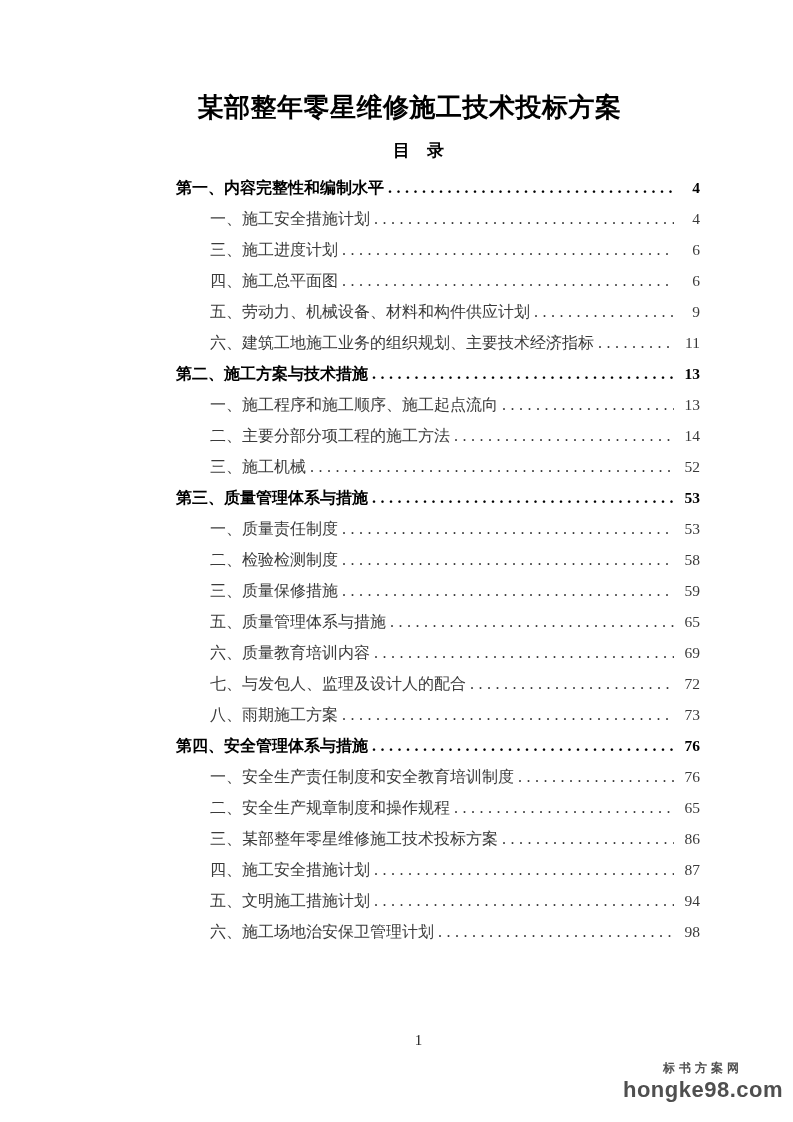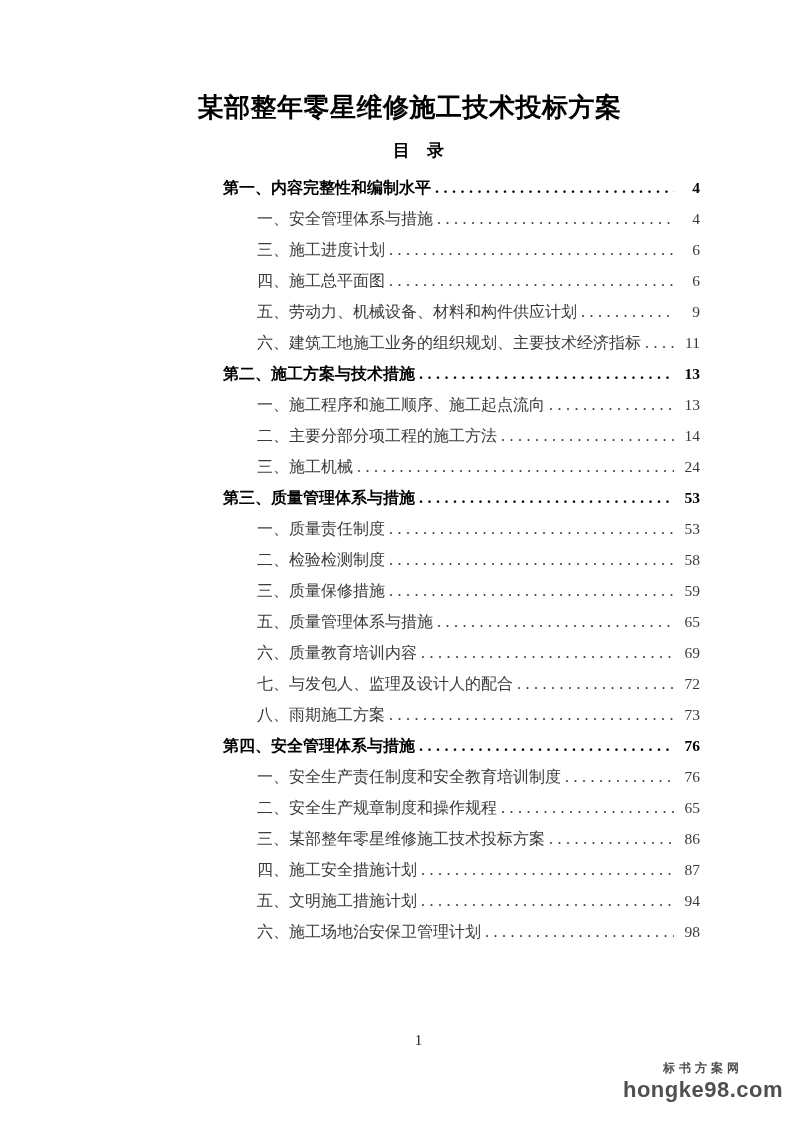--- a/index.html
+++ b/index.html
@@ -54,7 +54,6 @@
     line-height: 31px;
     font-size: 16px;
     white-space: nowrap;
-    margin-left: 47px;
   }
   .toc-row.sub {
     padding-left: 34px;

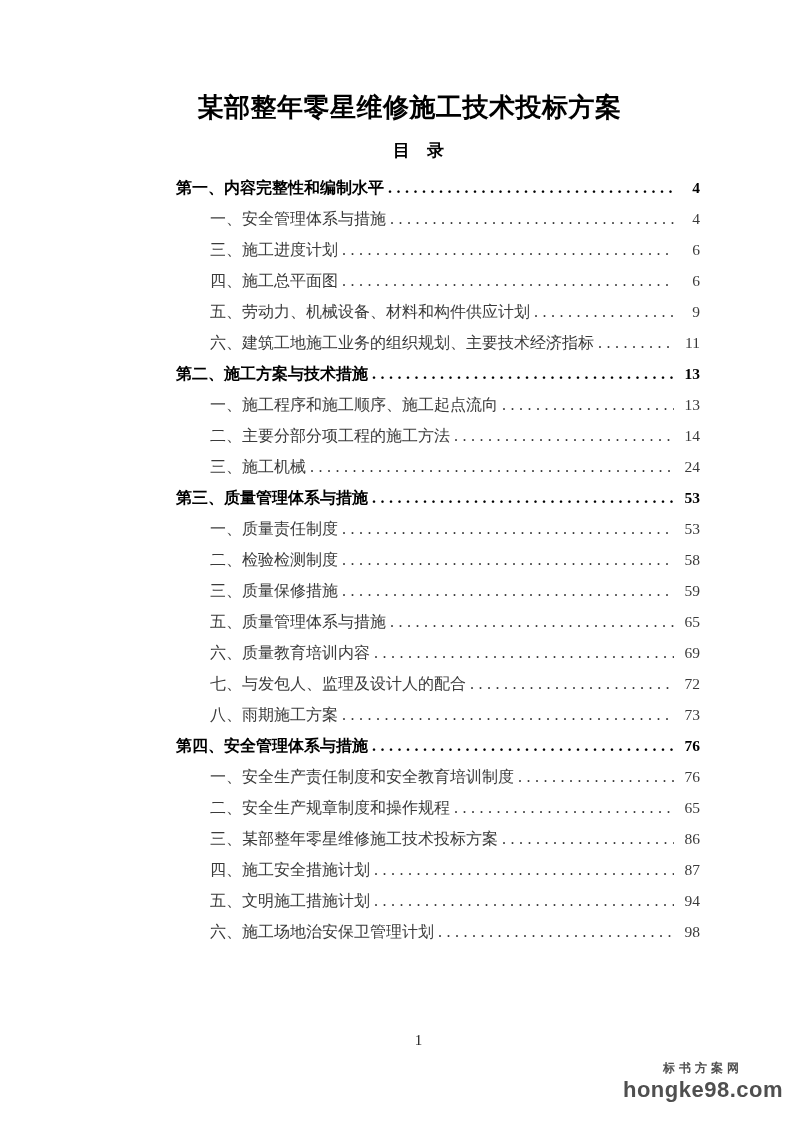--- a/index.html
+++ b/index.html
@@ -139,7 +139,7 @@
     <span class="toc-page">4</span>
   </div>
     <div class="toc-row sub">
-    <span class="toc-label">一、安全管理体系与措施</span>
+    <span class="toc-label">一、施工安全措施计划</span>
     <span class="toc-dots"></span>
     <span class="toc-page">4</span>
   </div>

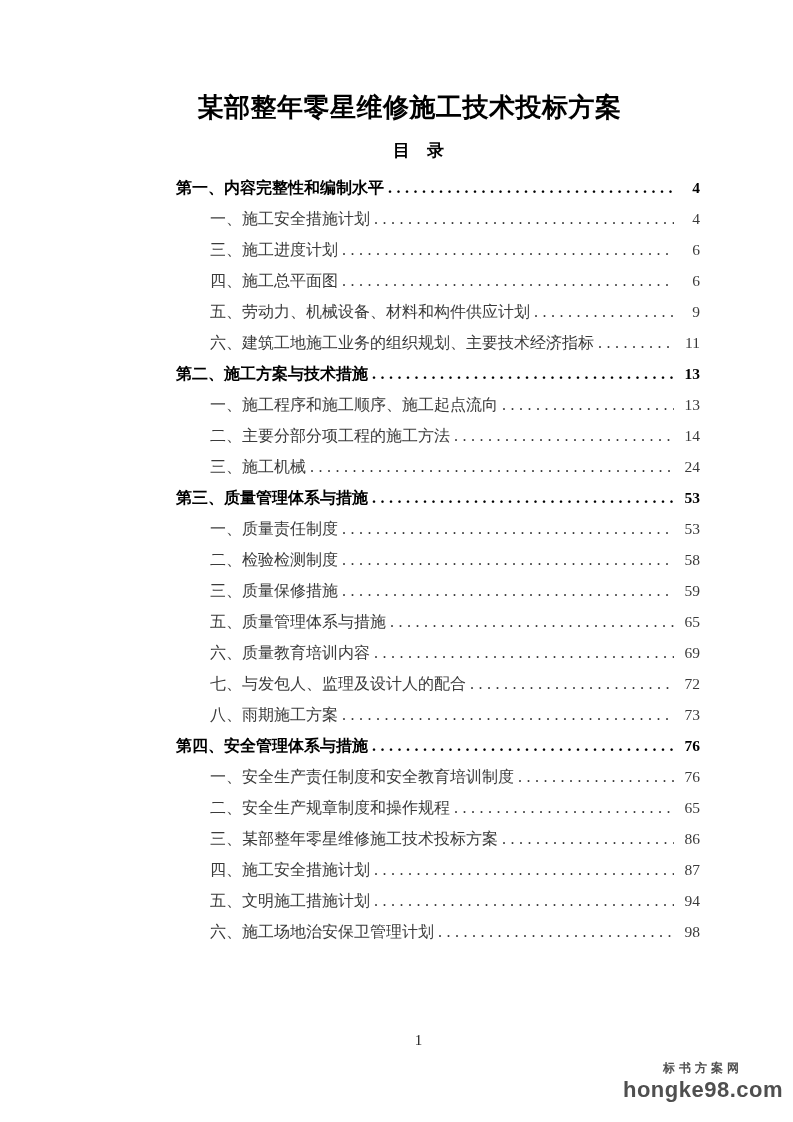--- a/index.html
+++ b/index.html
@@ -181,7 +181,7 @@
     <div class="toc-row sub">
     <span class="toc-label">三、施工机械</span>
     <span class="toc-dots"></span>
-    <span class="toc-page">24</span>
+    <span class="toc-page">52</span>
   </div>
     <div class="toc-row chapter">
     <span class="toc-label">第三、质量管理体系与措施</span>

